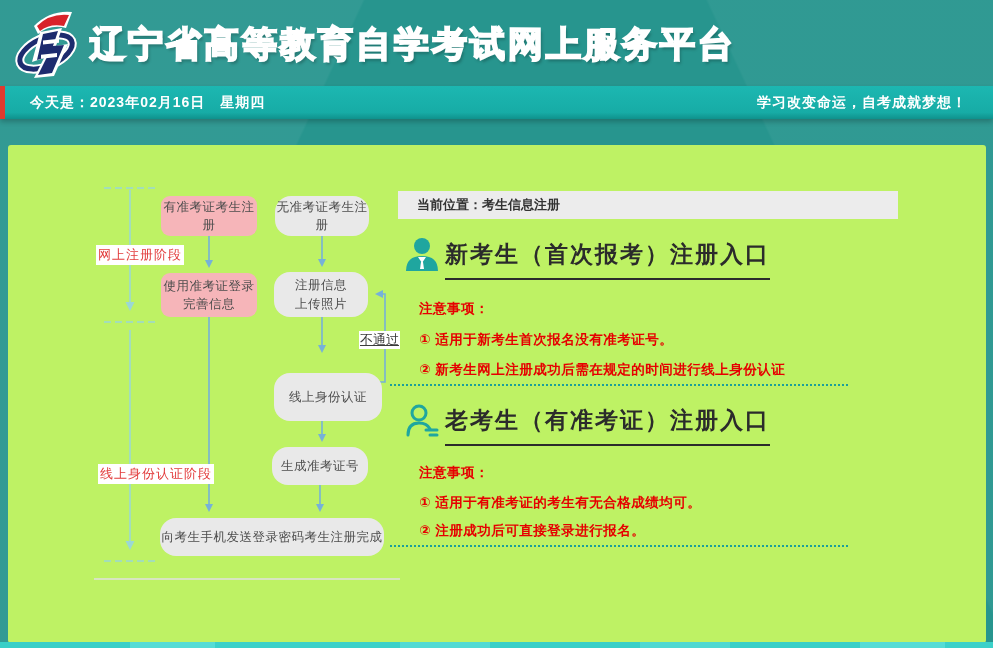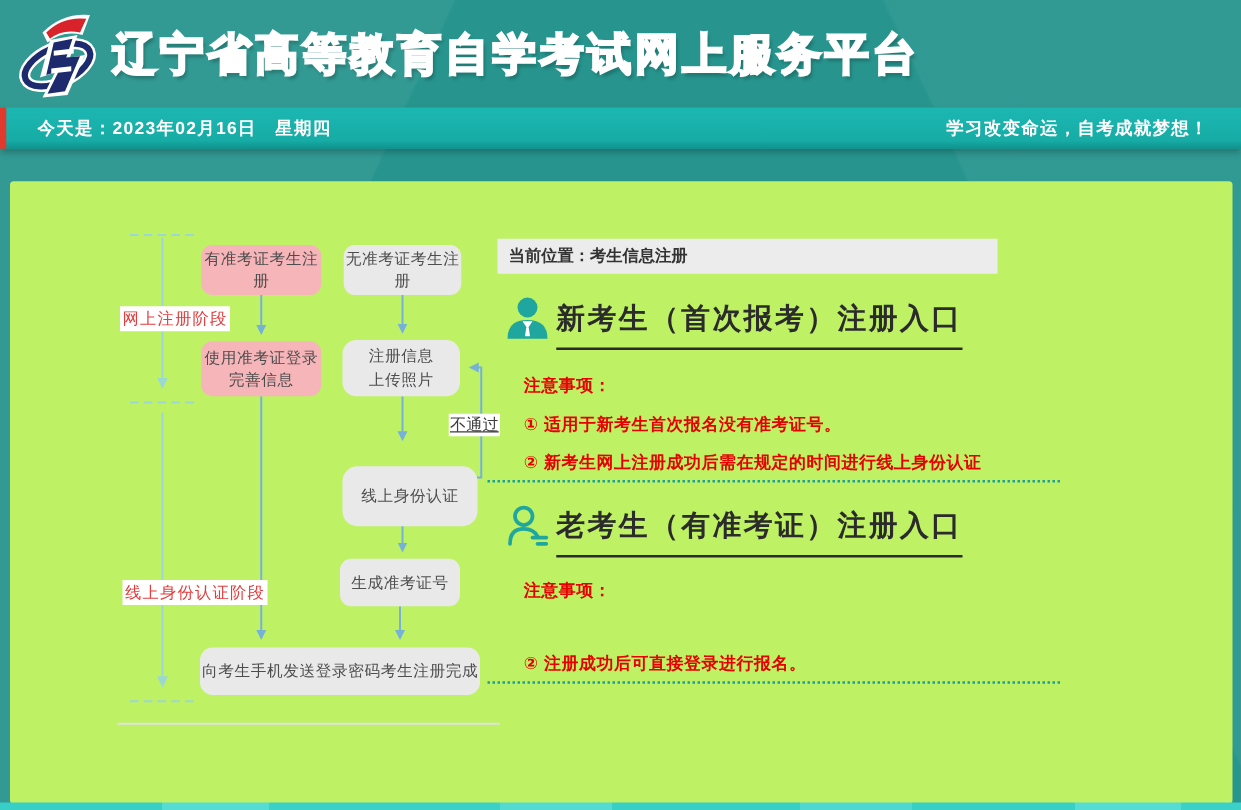--- a/index.html
+++ b/index.html
@@ -53,7 +53,7 @@
     border-radius:9px;white-space:pre-line;letter-spacing:0.5px;
   }
   .fbox.pink{background:#f6b5b9;}
-  .fbox.gray{background:#e9e9e9;}
+  .fbox.gray{background:#e9e9e9;border-radius:16px;}
   .fb1{left:153px;top:51px;width:96px;height:40px;}
   .fb2{left:267px;top:51px;width:94px;height:40px;}
   .fb3{left:153px;top:128px;width:96px;height:44px;}

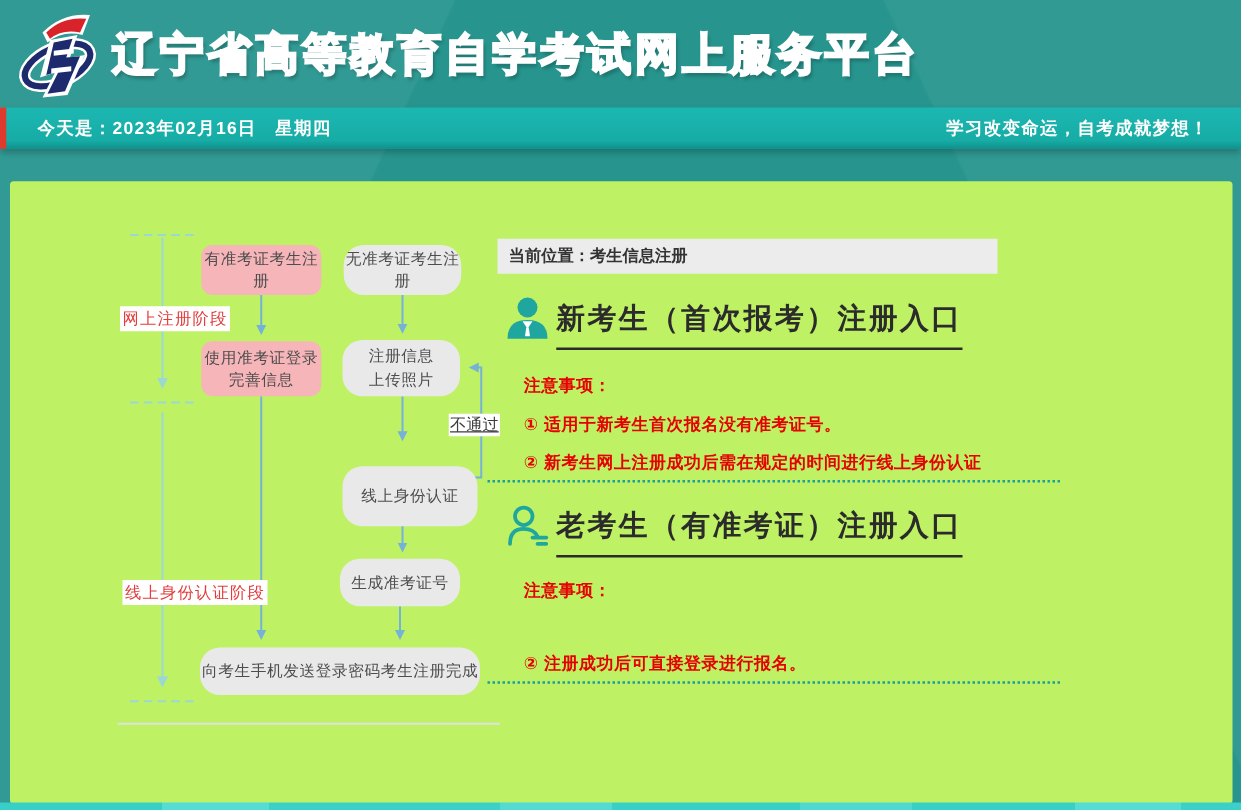--- a/index.html
+++ b/index.html
@@ -76,8 +76,8 @@
 
   
   .breadcrumb{
-    position:absolute;left:390px;top:46px;width:400px;height:28px;
-    background:#ececec;line-height:28px;padding-left:9px;box-sizing:border-box;
+    position:absolute;left:390px;top:46px;width:500px;height:28px;
+    background:#ececec;line-height:28px;padding-left:19px;box-sizing:border-box;
     font-size:13px;font-weight:bold;color:#333333;
   }
   .section-icon{position:absolute;width:36px;height:36px;}

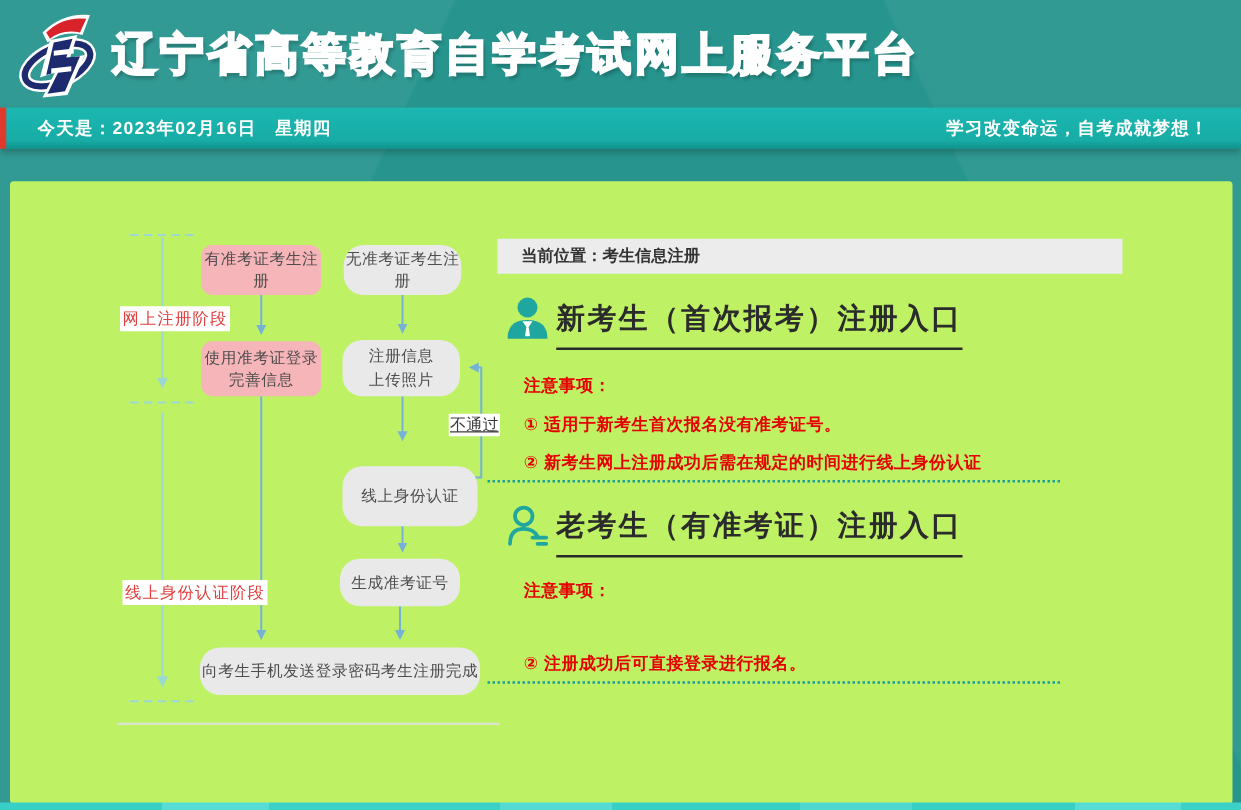--- a/index.html
+++ b/index.html
@@ -210,6 +210,7 @@
     </svg>
     <div class="section-title st2">老考生（有准考证）注册入口</div>
     <div class="note nt2">注意事项：</div>
+    <div class="note n2a">① 适用于有准考证的考生有无合格成绩均可。</div>
     <div class="note n2b">② 注册成功后可直接登录进行报名。</div>
     <div class="dotted-divider dd2"></div>
 

